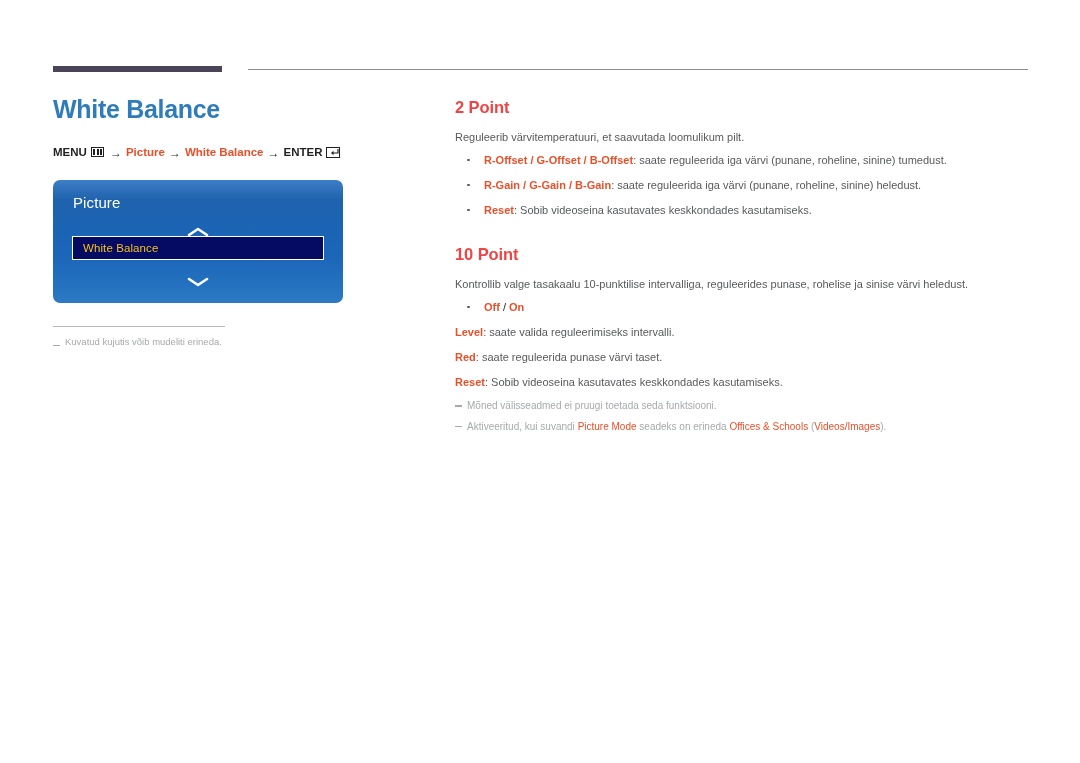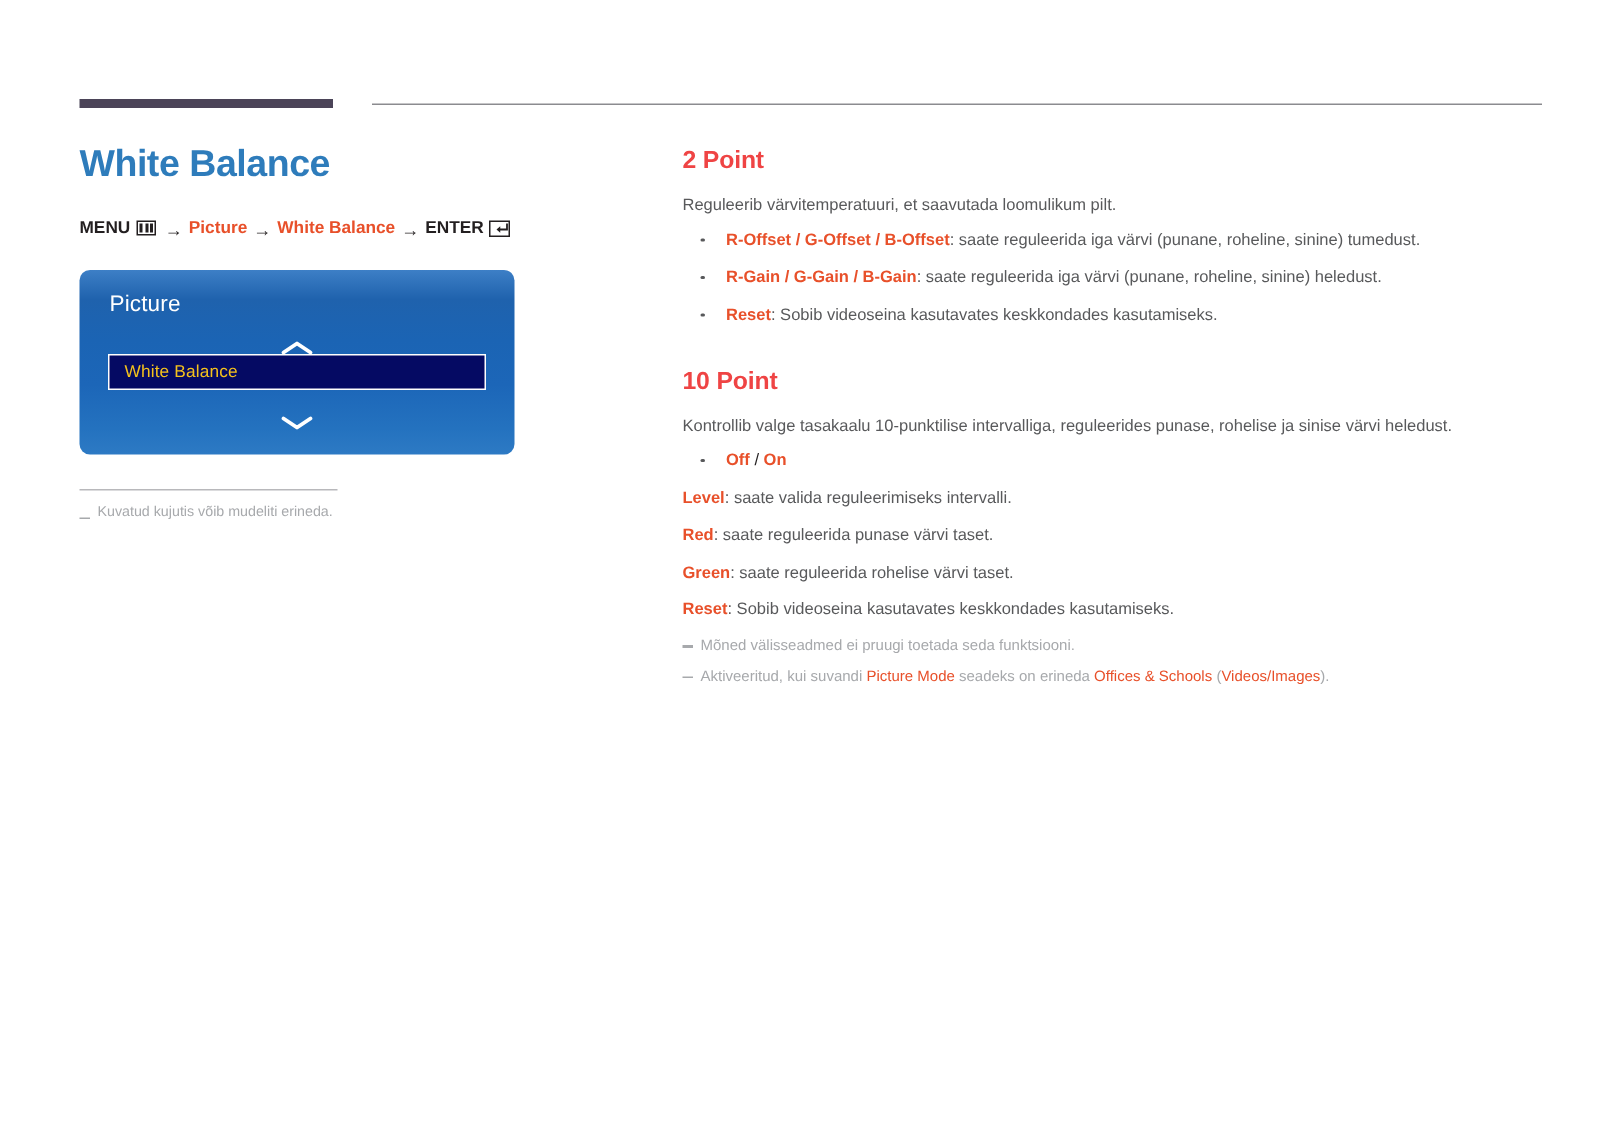--- a/index.html
+++ b/index.html
@@ -351,9 +351,6 @@
       <span class="accent">Red</span><span>: saate reguleerida punase värvi taset.</span>
     </div>
     <div class="defline">
-      <span class="accent">Green</span><span>: saate reguleerida rohelise värvi taset.</span>
-    </div>
-    <div class="defline">
       <span class="accent">Reset</span><span>: Sobib videoseina kasutavates keskkondades kasutamiseks.</span>
     </div>
   </div>

